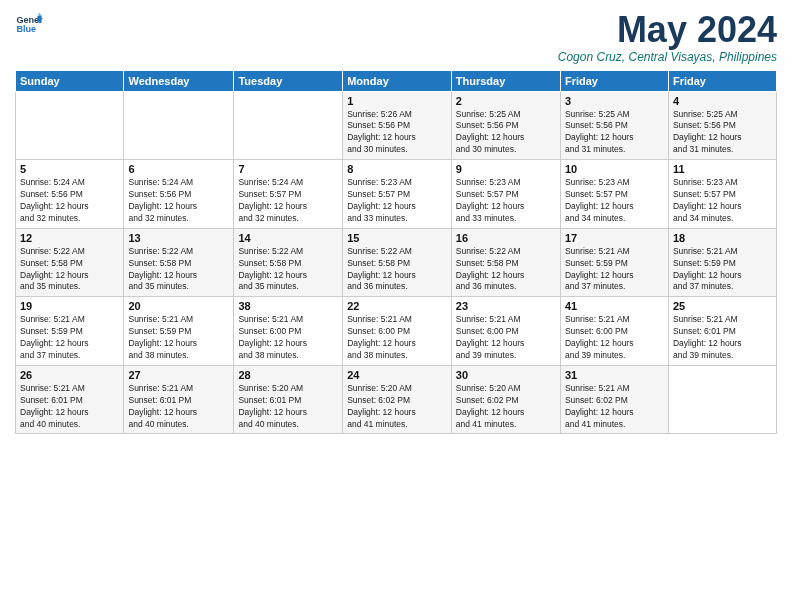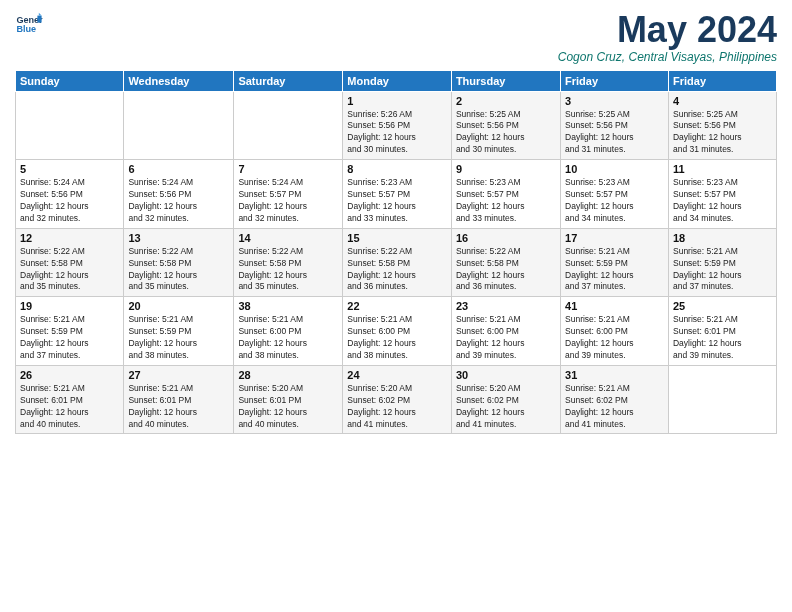--- a/index.html
+++ b/index.html
@@ -113,7 +113,7 @@
       <tr>
         <th>Sunday</th>
         <th>Wednesday</th>
-        <th>Saturday</th>
+        <th>Tuesday</th>
         <th>Monday</th>
         <th>Thursday</th>
         <th>Friday</th>

